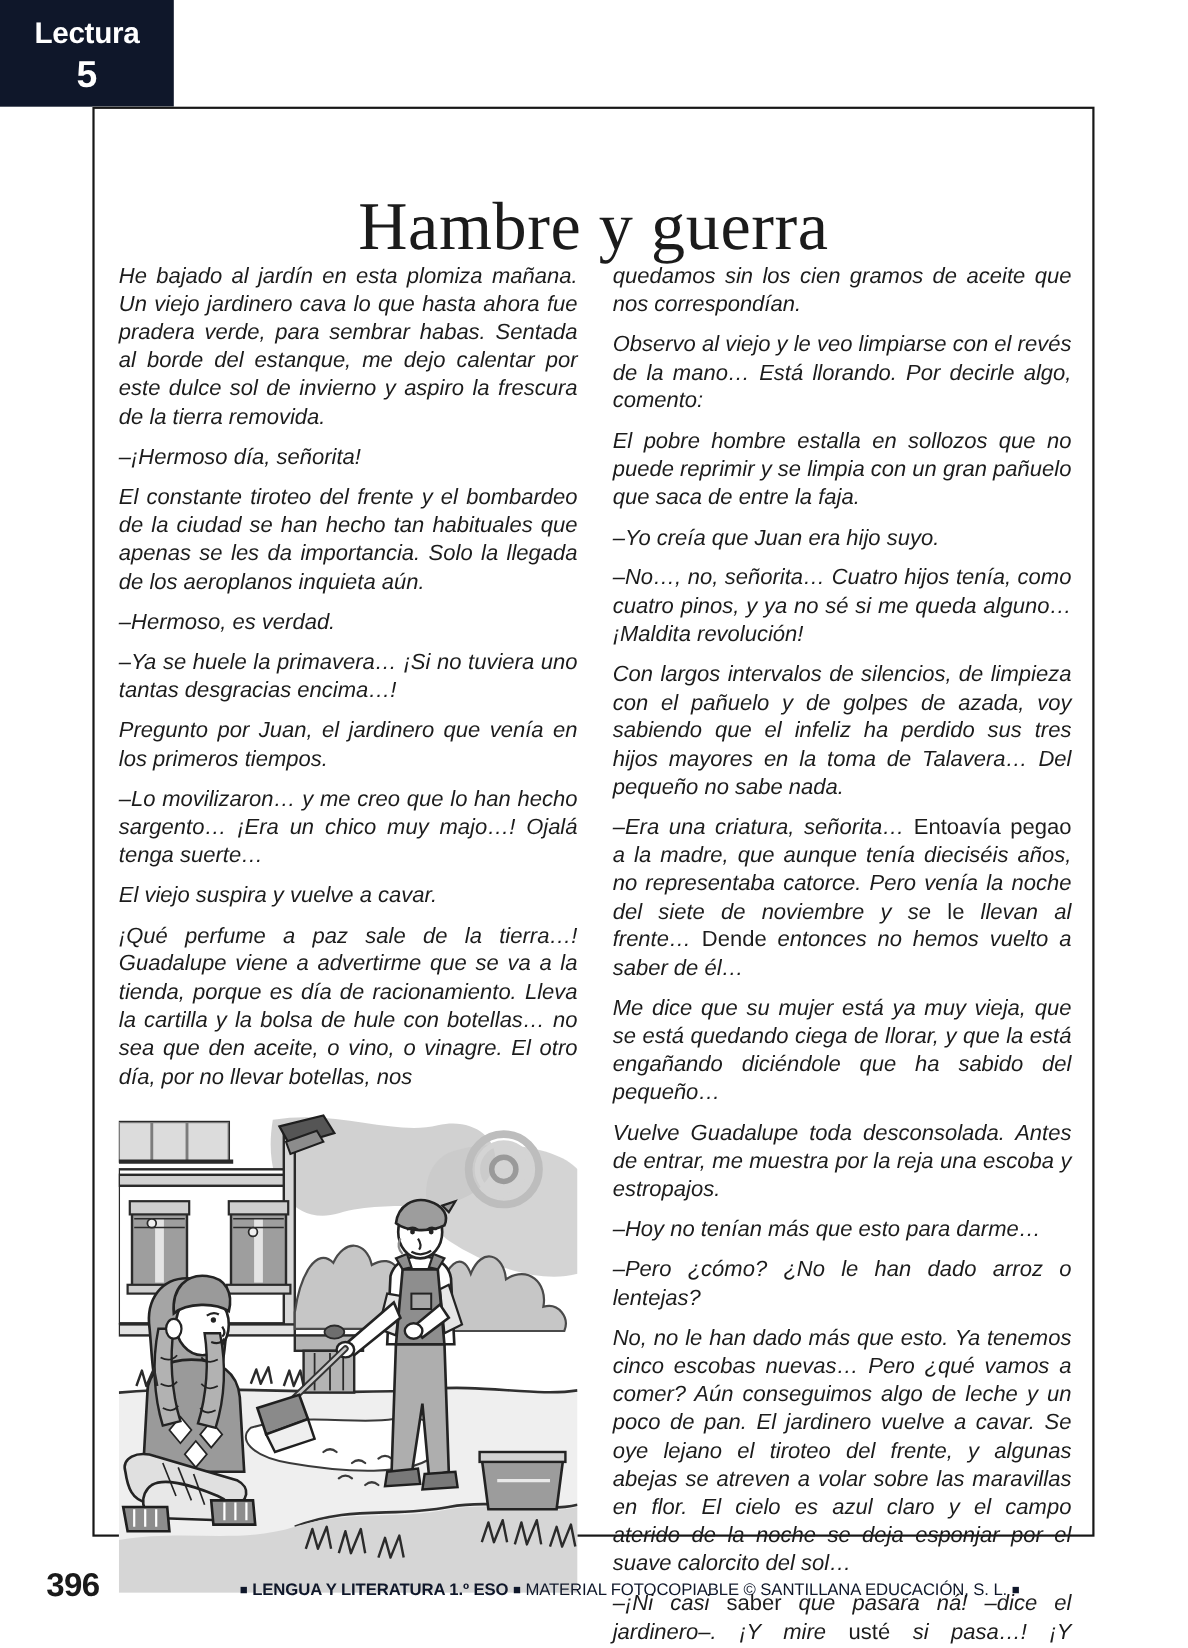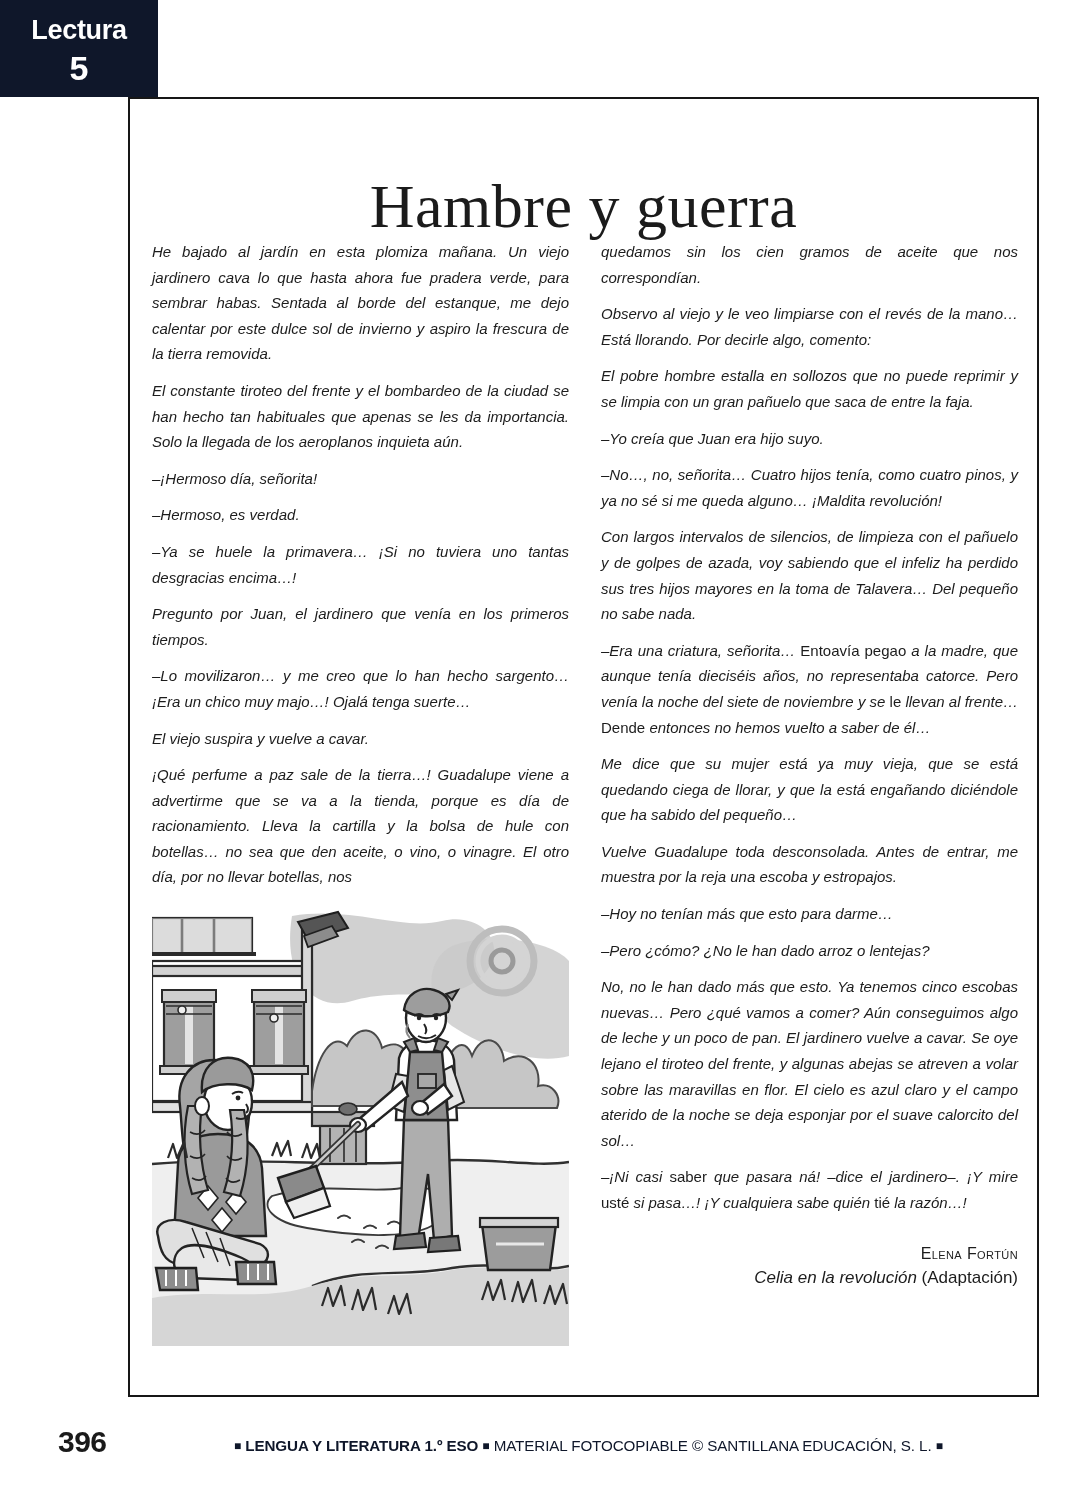--- a/index.html
+++ b/index.html
@@ -54,7 +54,6 @@
     border: 2px solid #171717;
     box-sizing: border-box;
     background: #fff;
-    margin-left: 44px;
   }
 
   

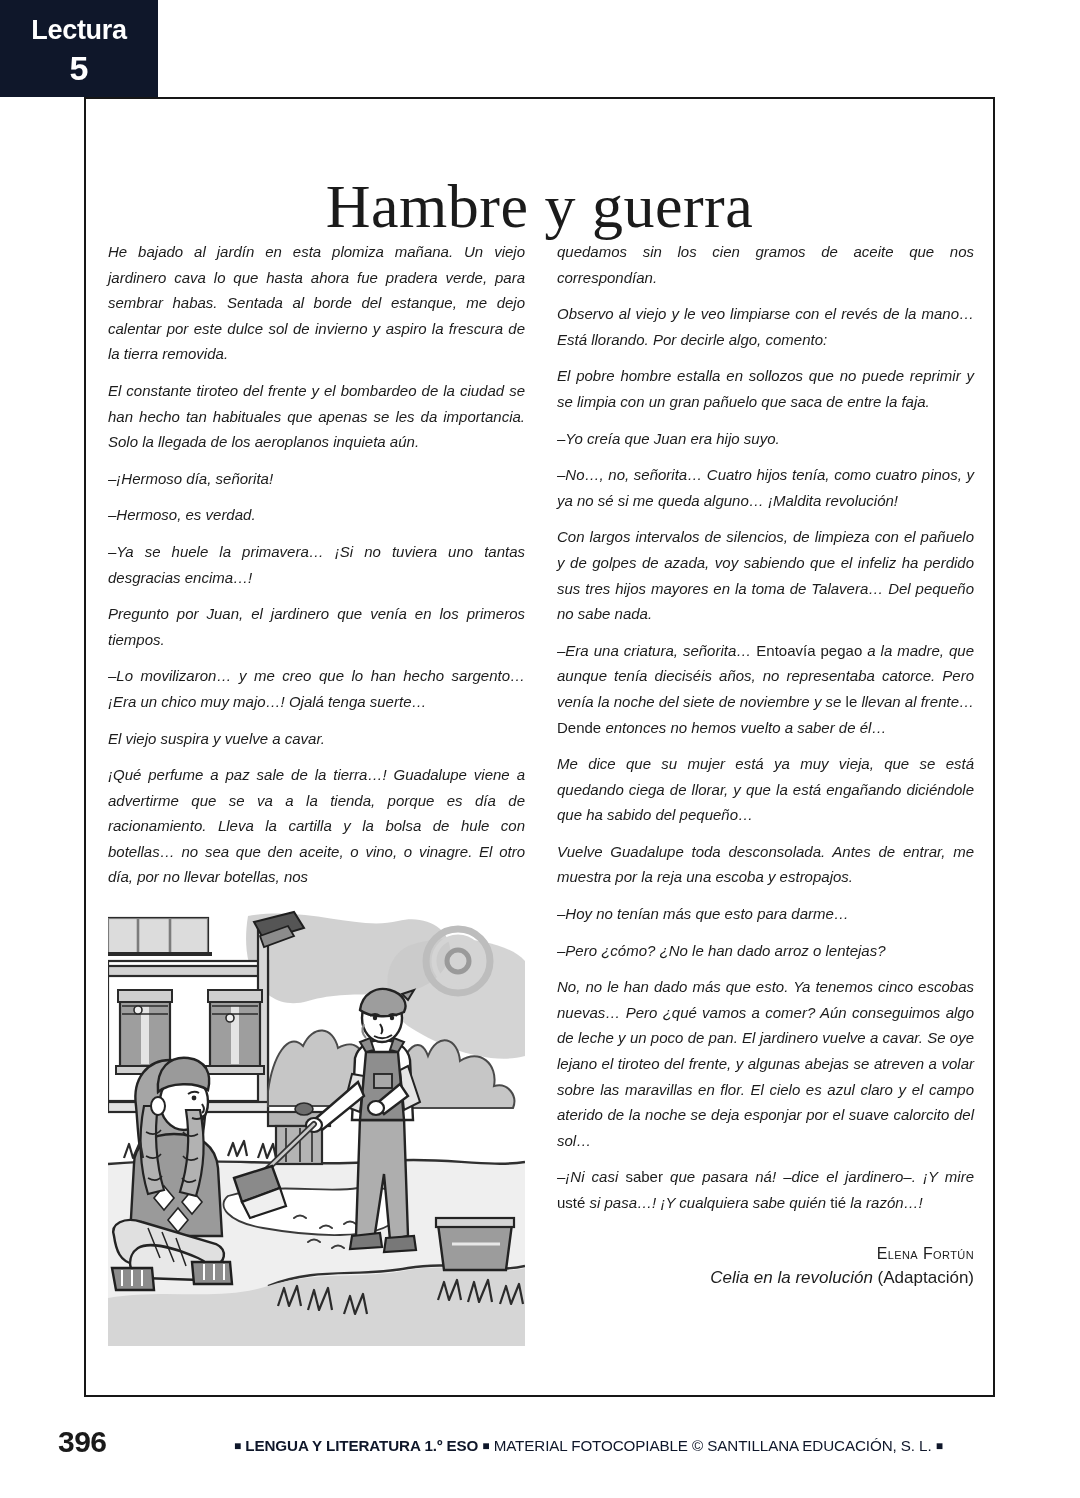--- a/index.html
+++ b/index.html
@@ -87,7 +87,7 @@
   }
 
   .para {
-    font-size: 15px;
+    font-size: 20px;
     line-height: 25.6px;
     font-style: italic;
     text-align: justify;

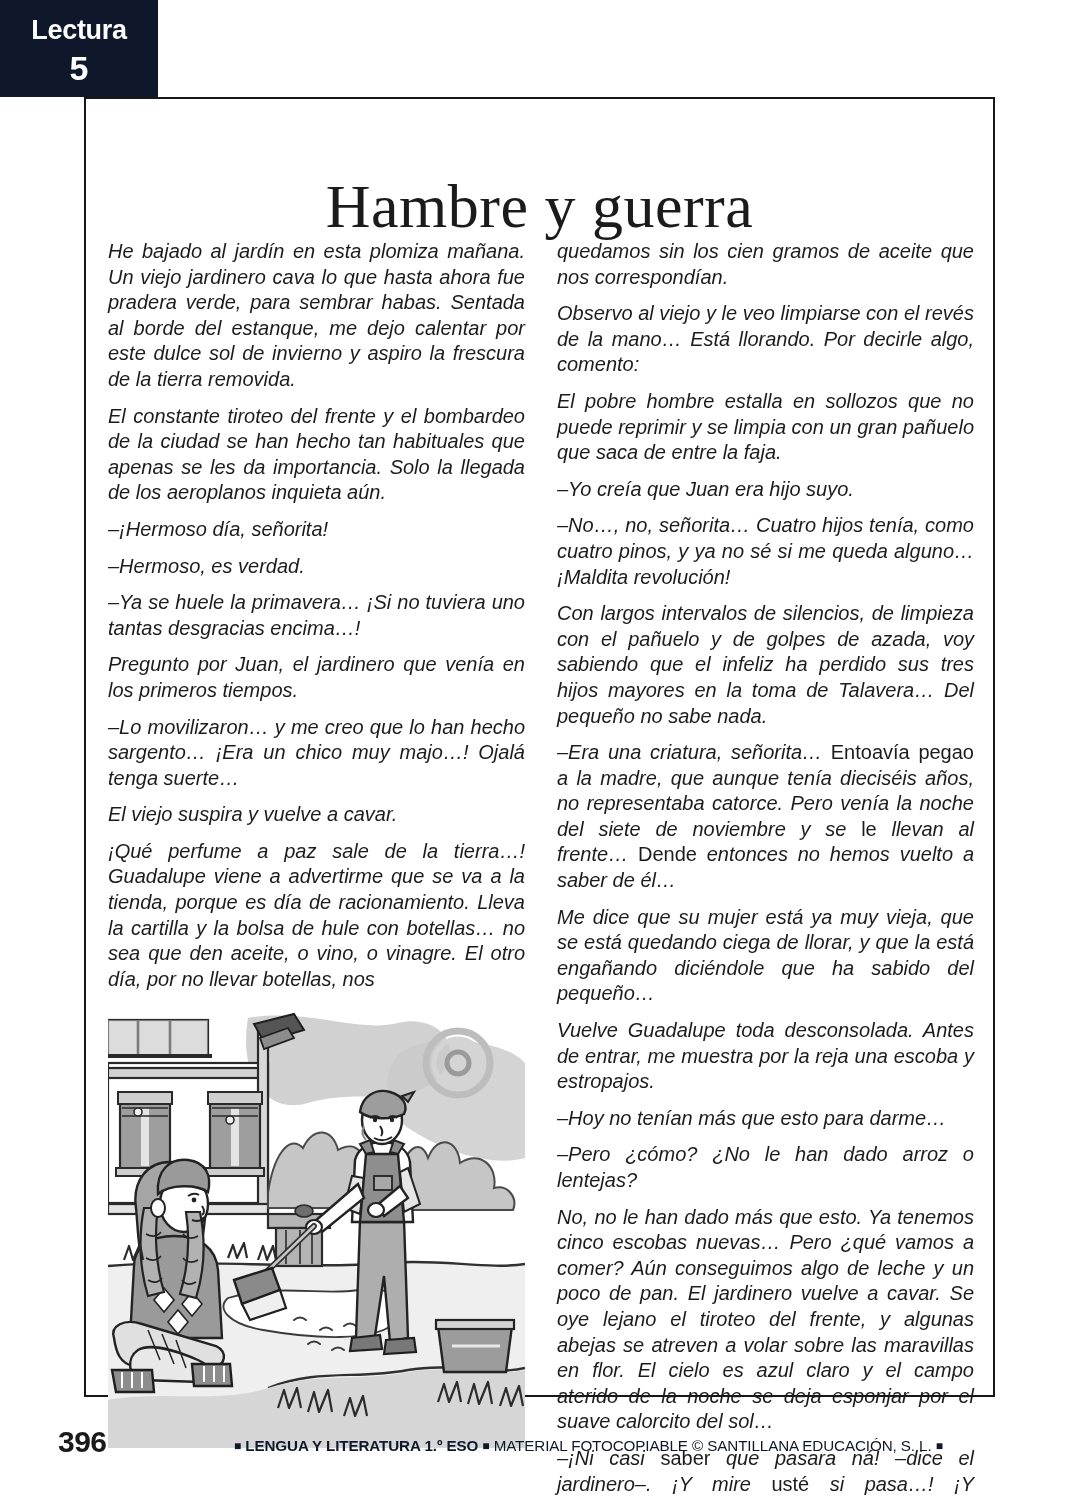--- a/index.html
+++ b/index.html
@@ -176,8 +176,8 @@
 
     <div class="column" id="left-column">
       <p class="para">He bajado al jardín en esta plomiza mañana. Un viejo jardinero cava lo que hasta ahora fue pradera verde, para sembrar habas. Sentada al borde del estanque, me dejo calentar por este dulce sol de invierno y aspiro la frescura de la tierra removida.</p>
+      <p class="para">–¡Hermoso día, señorita!</p>
       <p class="para">El constante tiroteo del frente y el bombardeo de la ciudad se han hecho tan habituales que apenas se les da importancia. Solo la llegada de los aeroplanos inquieta aún.</p>
-      <p class="para">–¡Hermoso día, señorita!</p>
       <p class="para">–Hermoso, es verdad.</p>
       <p class="para">–Ya se huele la primavera… ¡Si no tuviera uno tantas desgracias encima…!</p>
       <p class="para">Pregunto por Juan, el jardinero que venía en los primeros tiempos.</p>

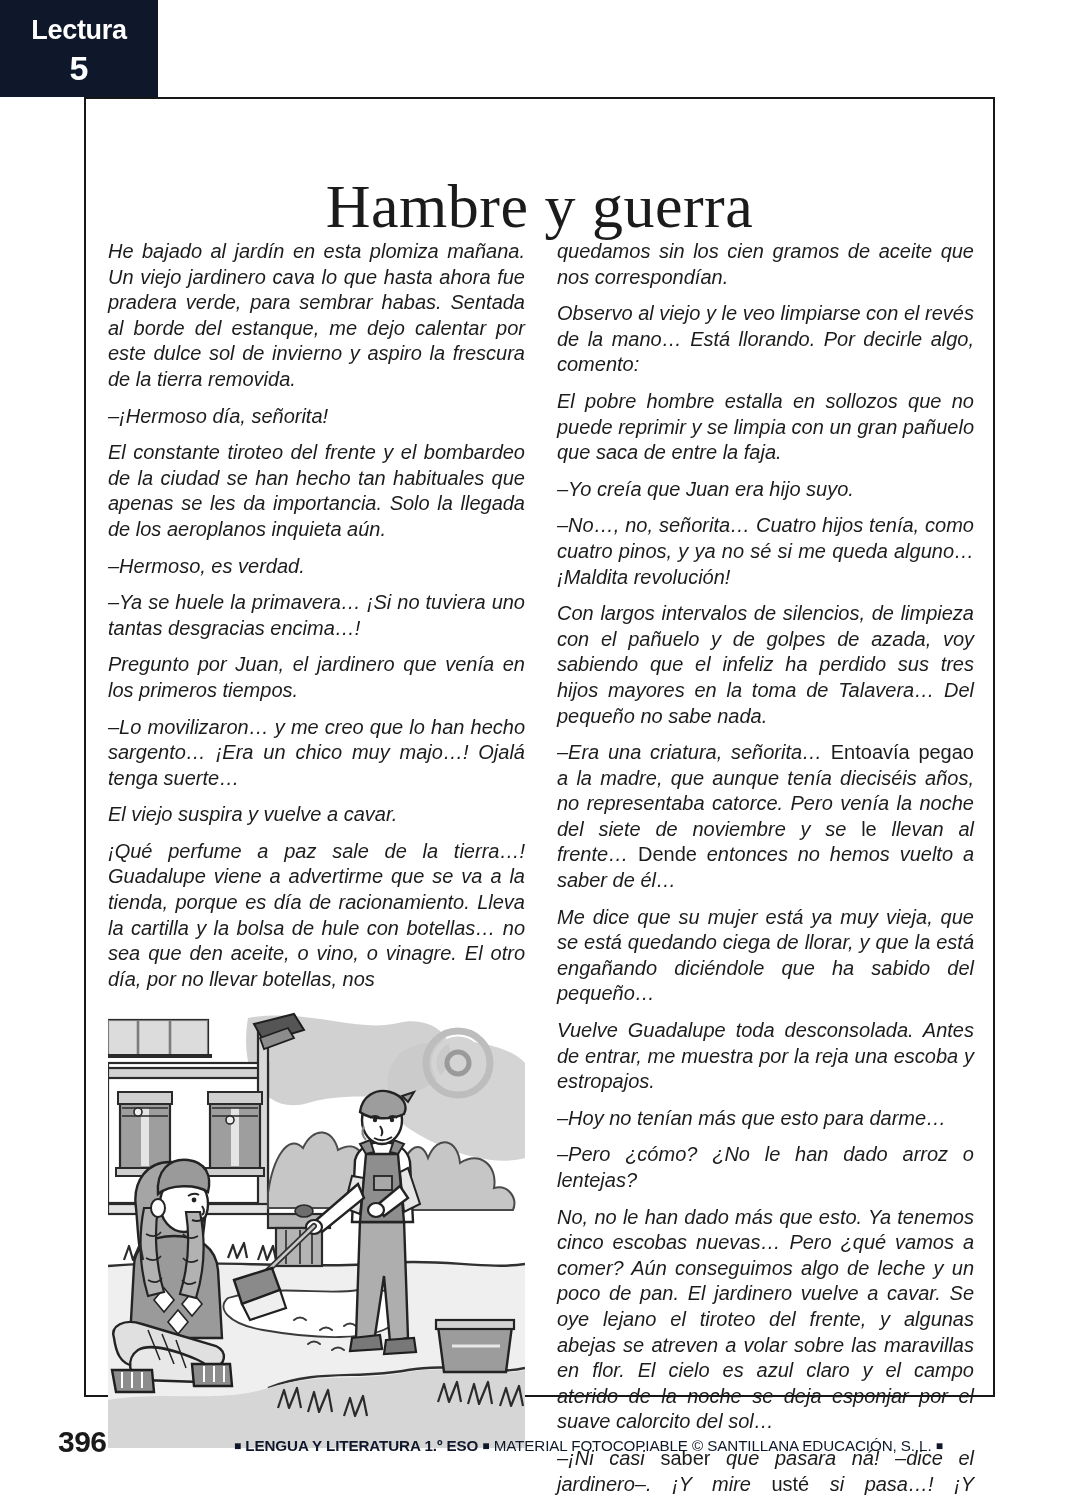--- a/index.html
+++ b/index.html
@@ -134,7 +134,6 @@
     top: 1425px;
     width: 892px;
     height: 50px;
-    margin-left: 16px;
   }
   #page-number {
     position: absolute;

